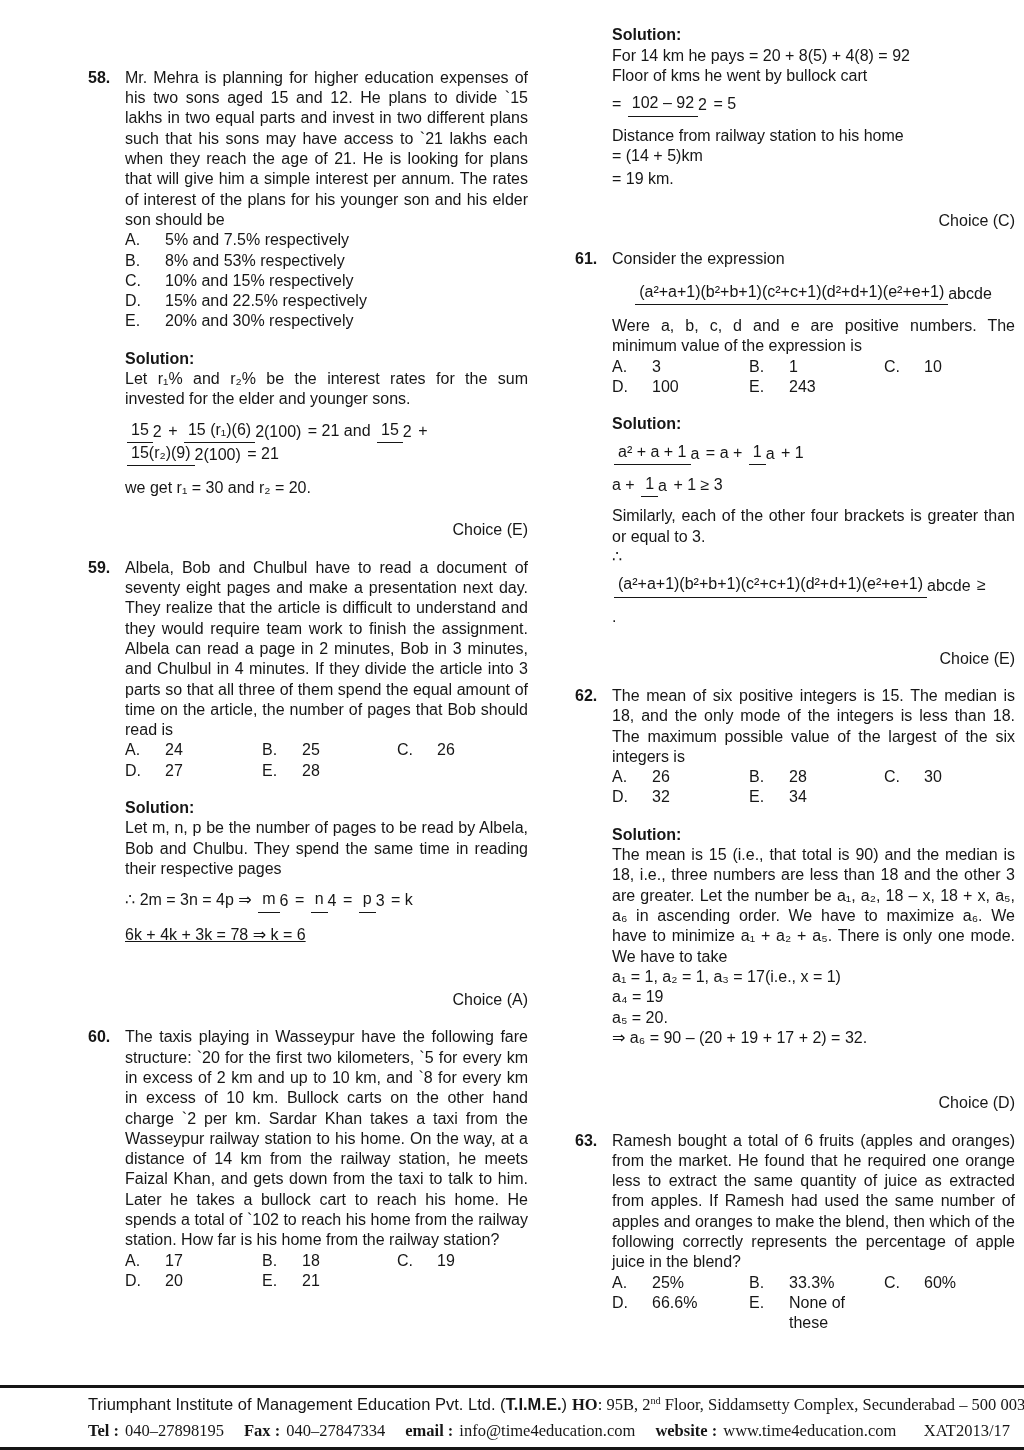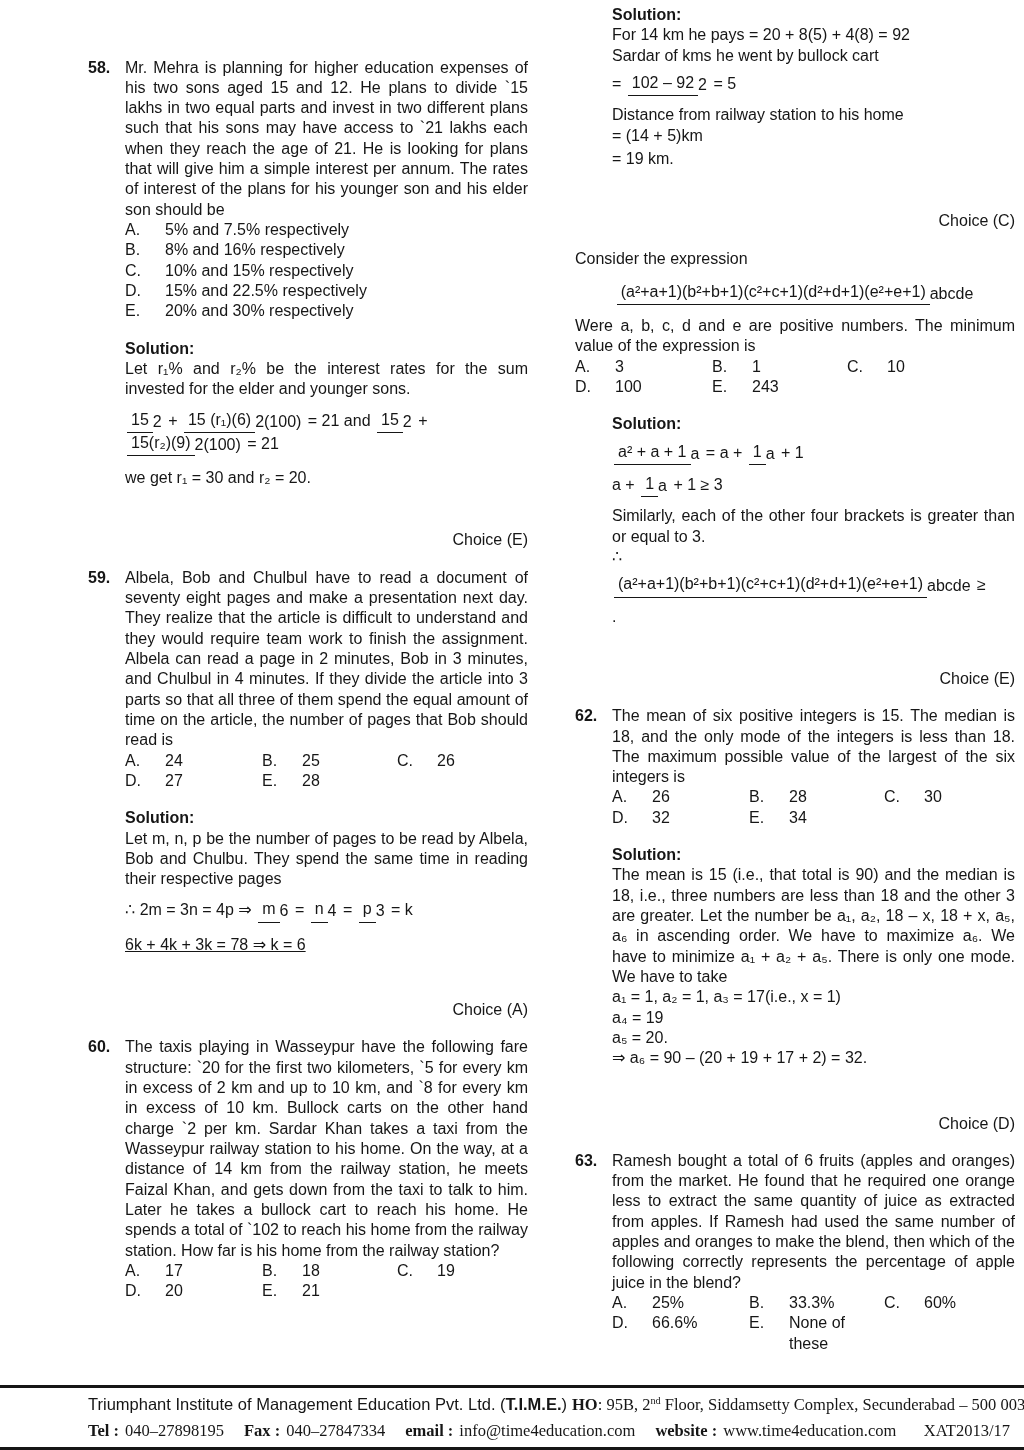--- a/index.html
+++ b/index.html
@@ -181,7 +181,7 @@
         <section class="block solution">
           <div class="sol-title">Solution:</div>
           <div class="para">For 14 km he pays = 20 + 8(5) + 4(8) = 92</div>
-          <div class="para">Sardar of kms he went by bullock cart</div>
+          <div class="para">Floor of kms he went by bullock cart</div>
           <div class="formula tight">= <span class="frac">
               <span class="num">102 – 92</span>
               <span class="den">2</span>

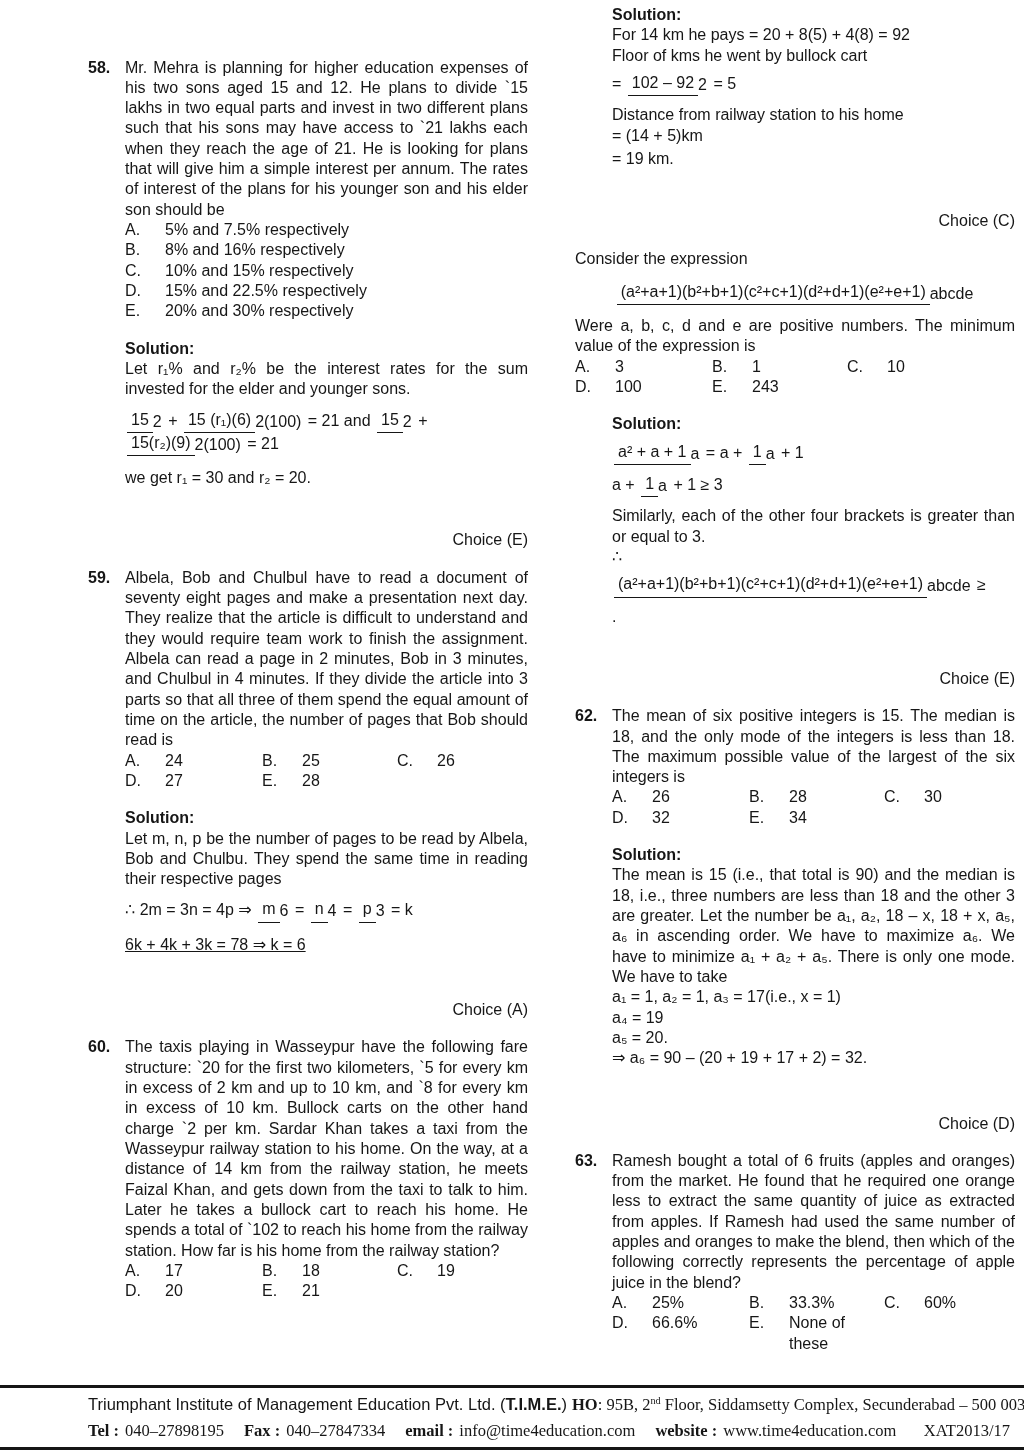--- a/index.html
+++ b/index.html
@@ -30,7 +30,7 @@
   .frac .num{display:block;padding:0 4px 2px;border-bottom:1.6px solid #161616;}
   .frac .den{display:block;padding-top:2px;}
   sup{font-size:62%;line-height:0;vertical-align:super;}
-  .choice-row{display:flex;justify-content:space-between;margin-top:3px;flex-direction:column;}
+  .choice-row{display:flex;justify-content:space-between;margin-top:3px;}
   .choice-label{text-align:right;margin-top:42px;}
   
   .footer{

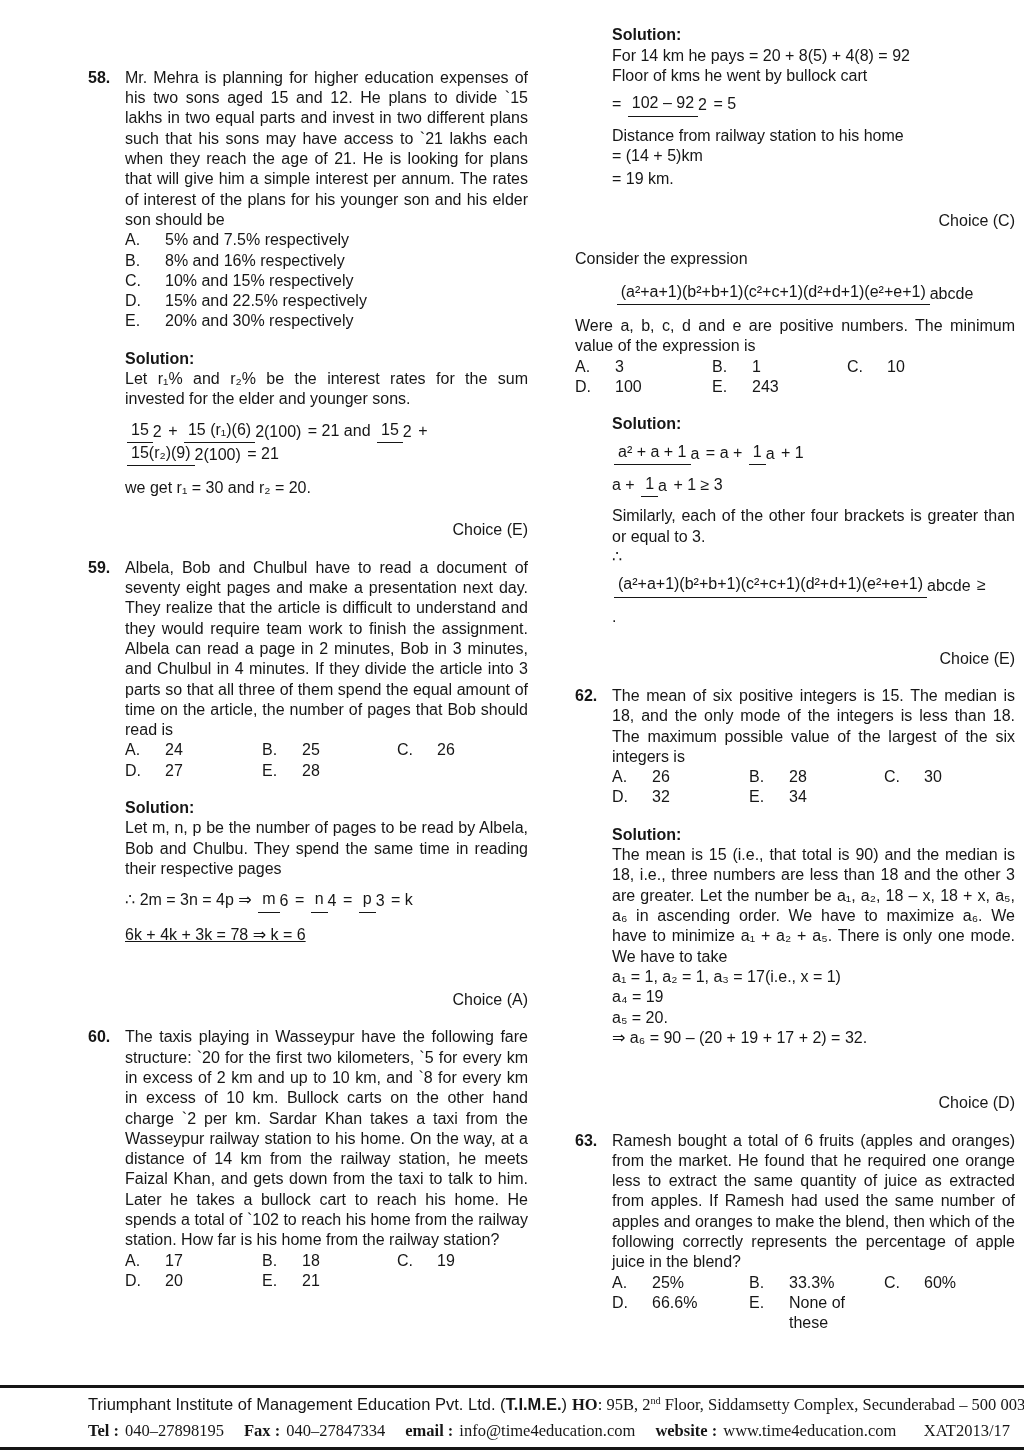--- a/index.html
+++ b/index.html
@@ -63,7 +63,7 @@
               </div>
               <div class="opt">
                 <span class="optlabel">B.</span>
-                <span class="opttext">8% and 16% respectively</span>
+                <span class="opttext">8% and 53% respectively</span>
               </div>
               <div class="opt">
                 <span class="optlabel">C.</span>

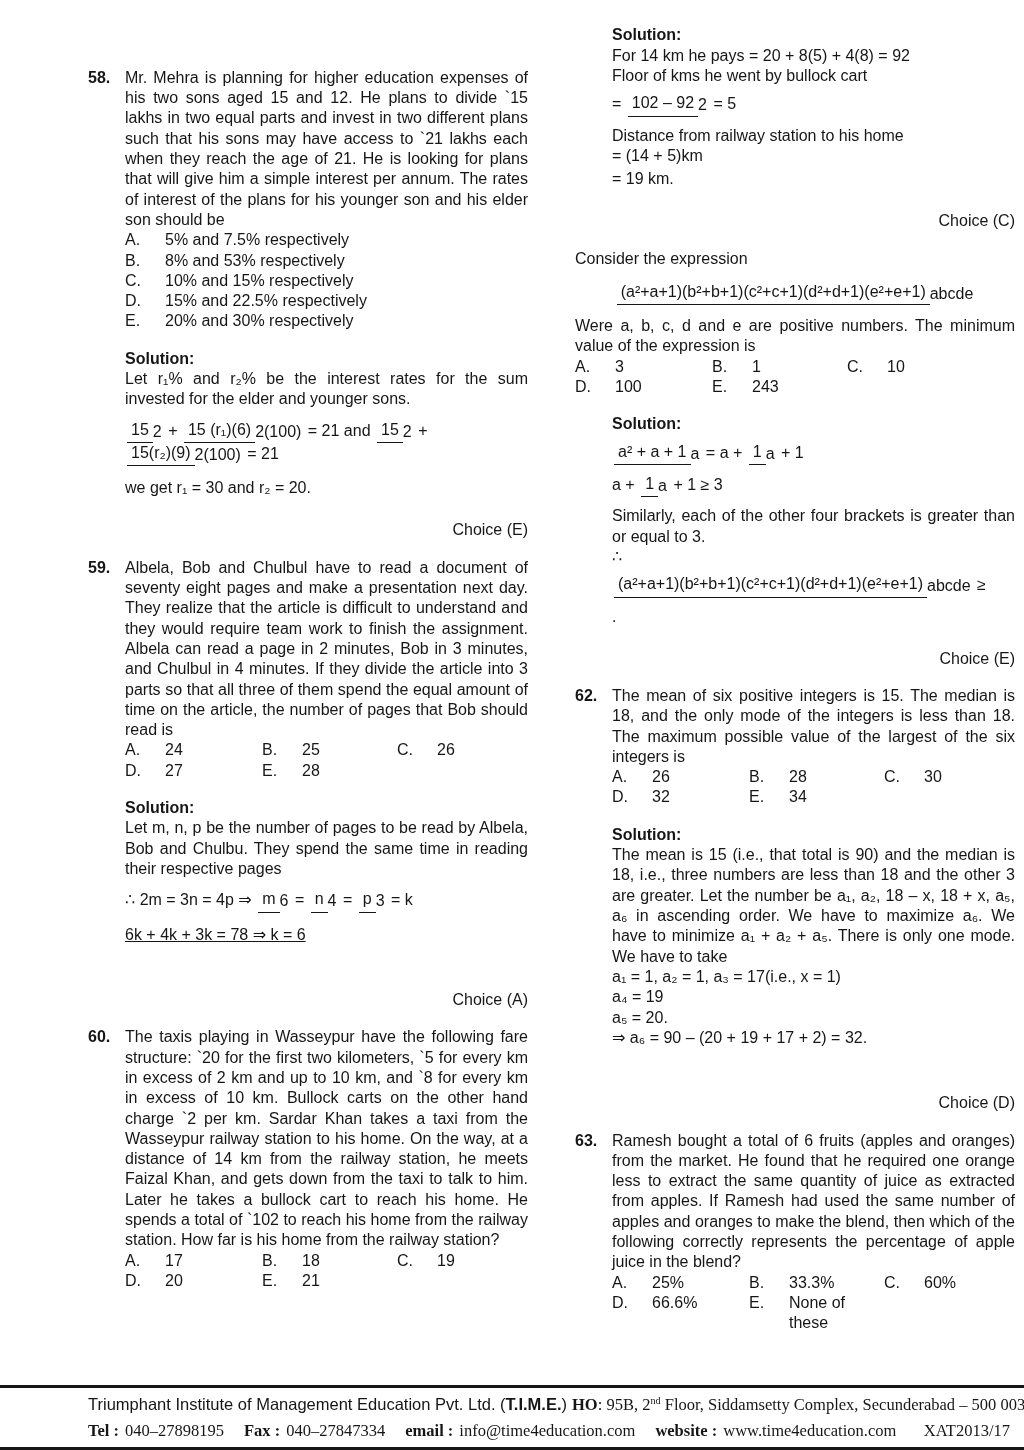--- a/index.html
+++ b/index.html
@@ -194,6 +194,7 @@
           </div>
         </section>
         <section class="block question">
+          <span class="qnum">61.</span>
           <div class="qbody">
             <div class="para">Consider the expression</div>
             <div class="formula center"><span class="frac">

